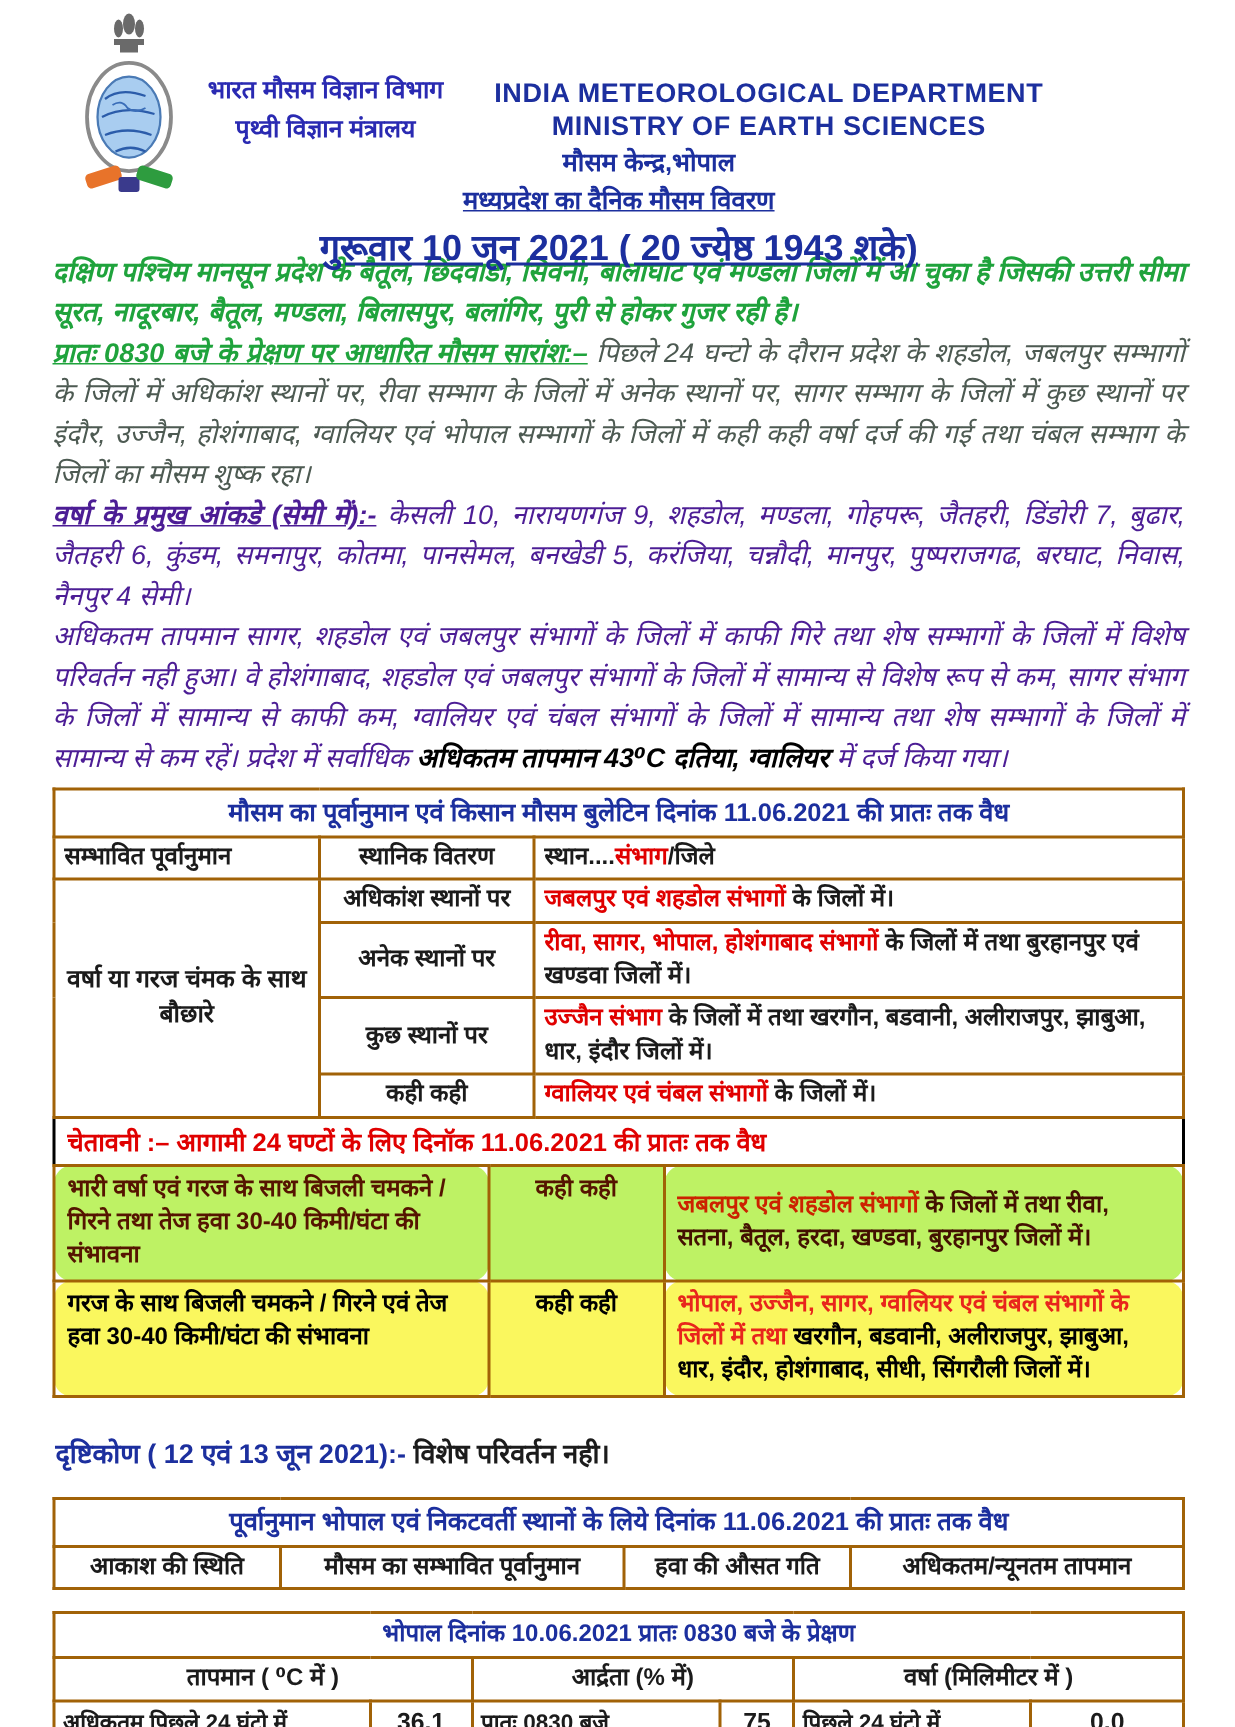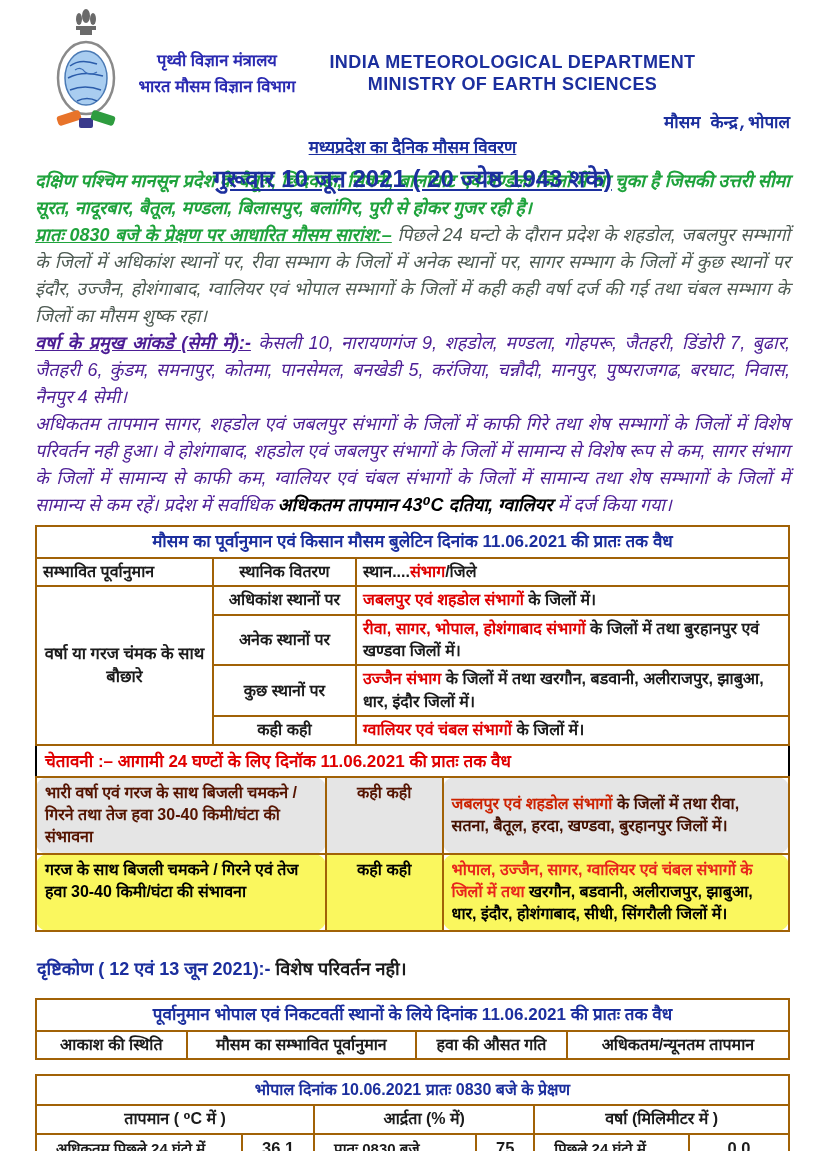--- a/index.html
+++ b/index.html
@@ -100,8 +100,8 @@
     </svg>
 
     <div class="ministry">
+      <div>भारत मौसम विज्ञान विभाग</div>
       <div>पृथ्वी विज्ञान मंत्रालय</div>
-      <div>भारत मौसम विज्ञान विभाग</div>
     </div>
 
     <div class="dept-en">

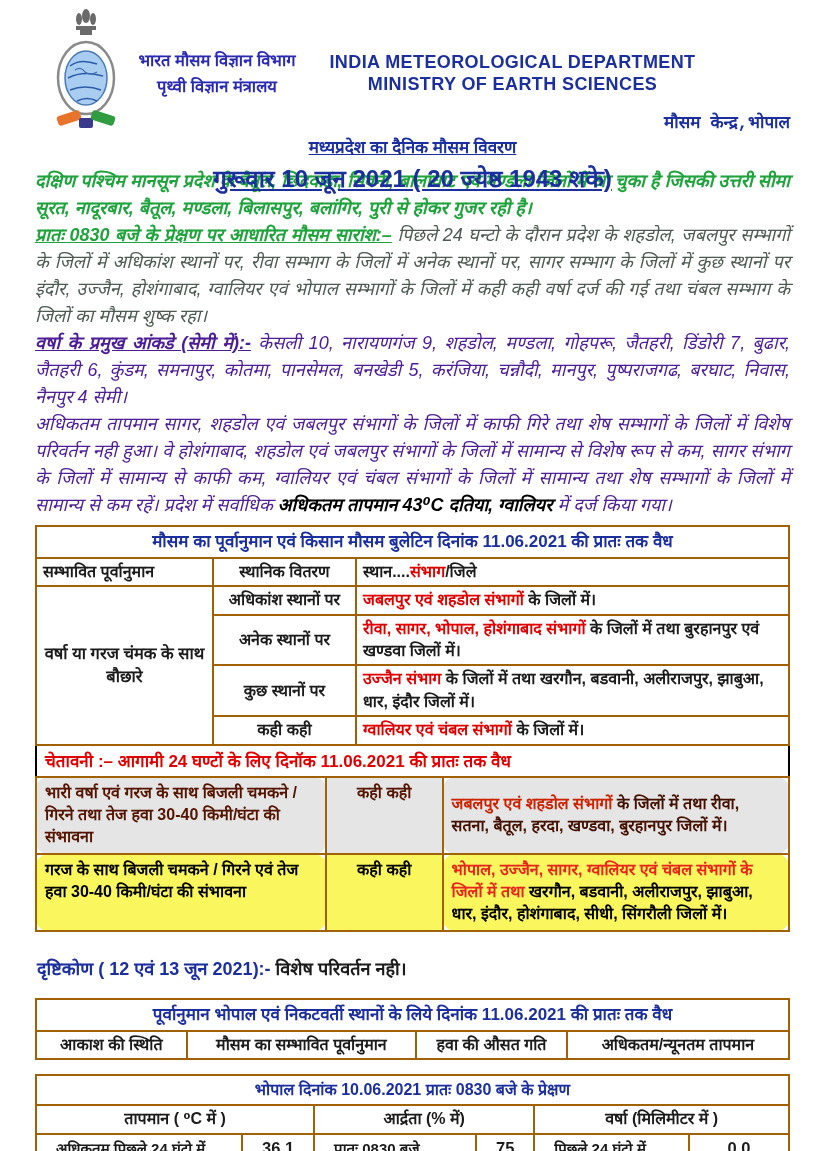--- a/index.html
+++ b/index.html
@@ -14,7 +14,7 @@
               color:#2a2ab2; font-weight:bold; font-size:16.5px; line-height:1.55; }
   .dept-en { margin-left:200px; padding-top:52px; text-align:center; color:#1c2f9e;
              font-weight:bold; font-size:18px; line-height:1.2; letter-spacing:.4px; }
-  .center-hi { margin-left:40px; text-align:right; color:#1c2f9e; font-weight:bold; font-size:17px; margin-top:15px;font-family:Liberation Mono, monospace; }
+  .center-hi { margin-left:40px; text-align:center; color:#1c2f9e; font-weight:bold; font-size:17px; margin-top:1px; }
   .bulletin-title { text-align:center; color:#1c2f9e; font-weight:bold; font-size:17px; margin-top:2px; }
   .date-line { text-align:center; color:#1c2f9e; font-weight:bold; font-size:24px; margin-top:3px; }
   .u { text-decoration:underline; }

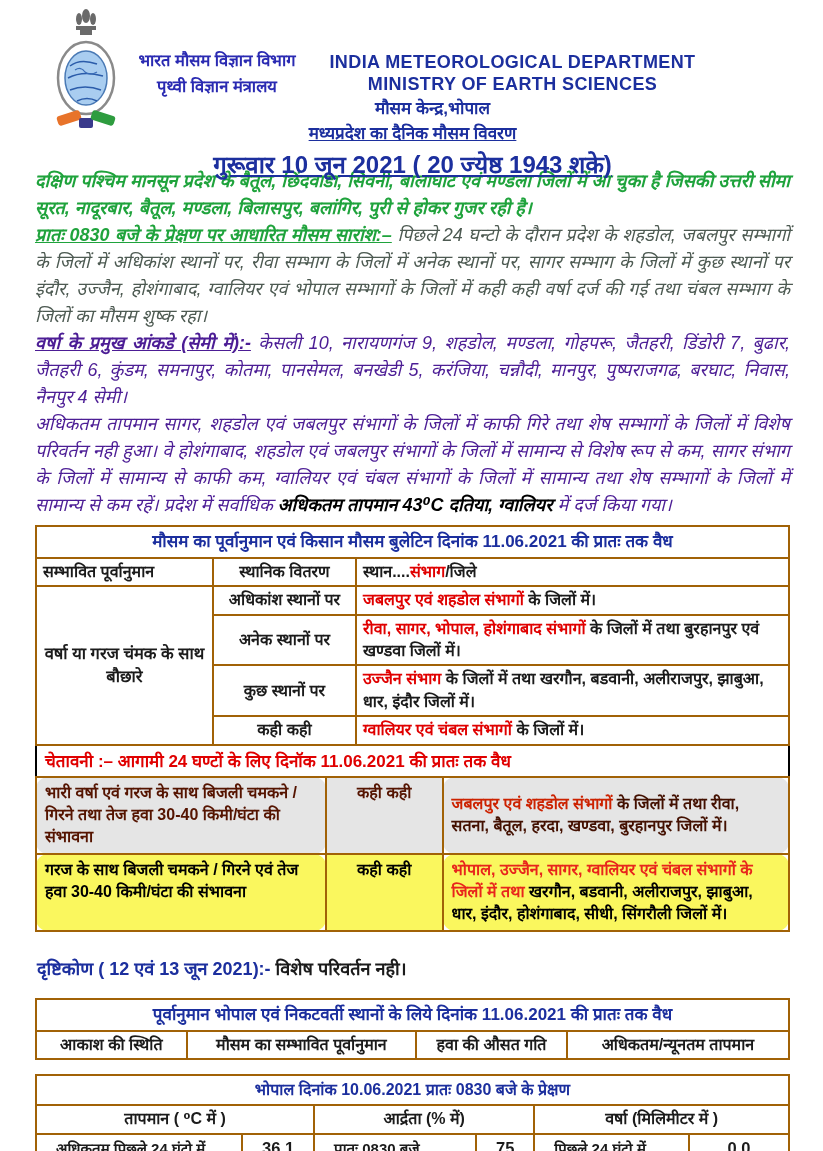--- a/index.html
+++ b/index.html
@@ -48,7 +48,7 @@
   .warn-title { border:2px solid #000; border-top:0; border-bottom:0; padding:3px 22px 4px 8px;
                 color:#e00000; font-weight:bold; font-size:17px; }
   .warn-table td { padding:4px 8px; }
-  .row-orange { background:#e5e5e5; }
+  .row-orange { background:#bef264; }
   .row-orange .evt, .row-orange .dist { color:#551400; }
   .row-orange .r1 { color:#cc2200; }
   .row-orange .r2 { color:#431000; }

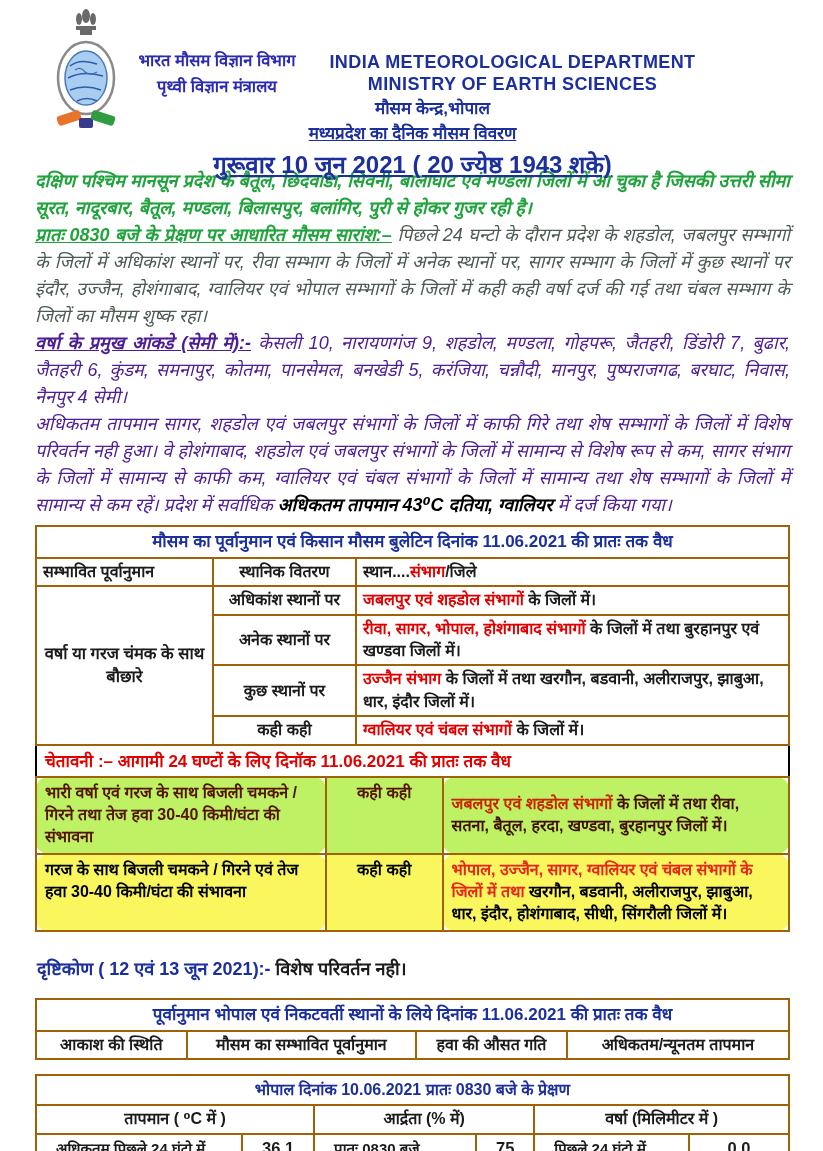--- a/index.html
+++ b/index.html
@@ -66,7 +66,7 @@
   .city-table .temp { font-size:20px; }
 
   .obs-table { margin-top:14px; }
-  .obs-table td { font-size:15px; padding:2px 19px; height:24px; }
+  .obs-table td { font-size:15px; padding:2px 5px; height:24px; }
   .obs-table .grp { text-align:center; font-size:16px; }
   .obs-table .val { text-align:center; font-size:16.5px; }
   .obs-table .lbl { text-align:left; }

